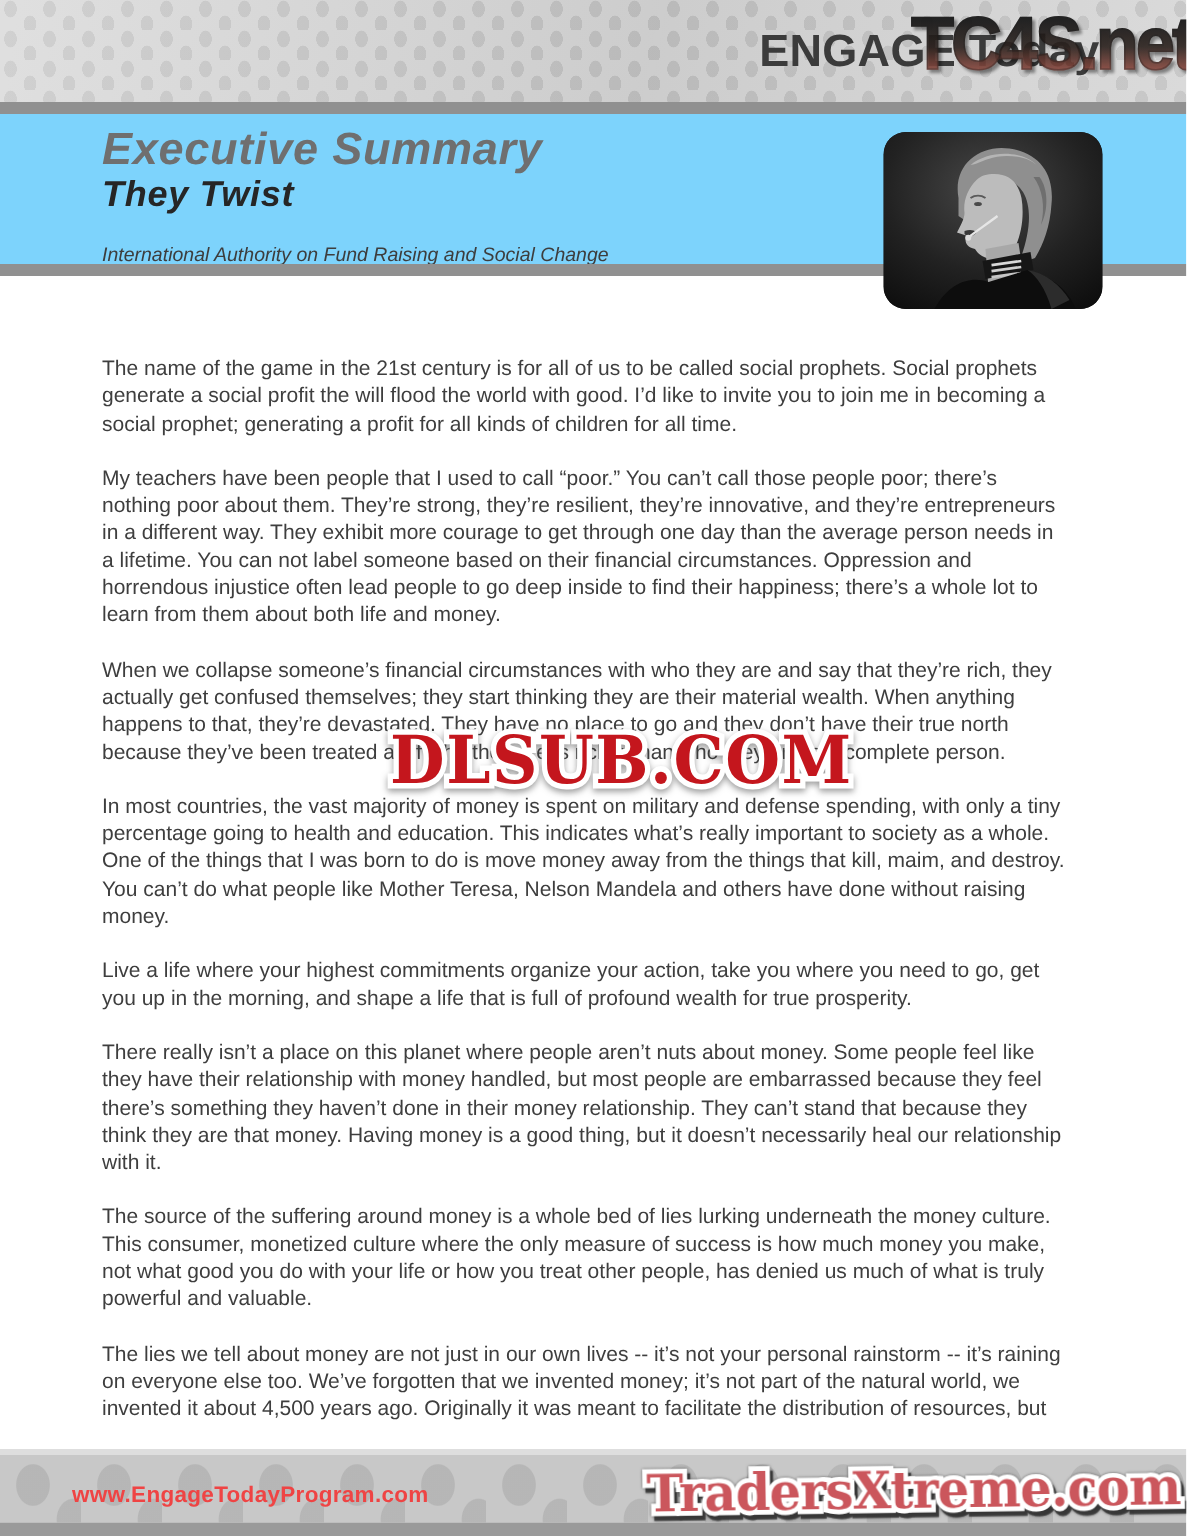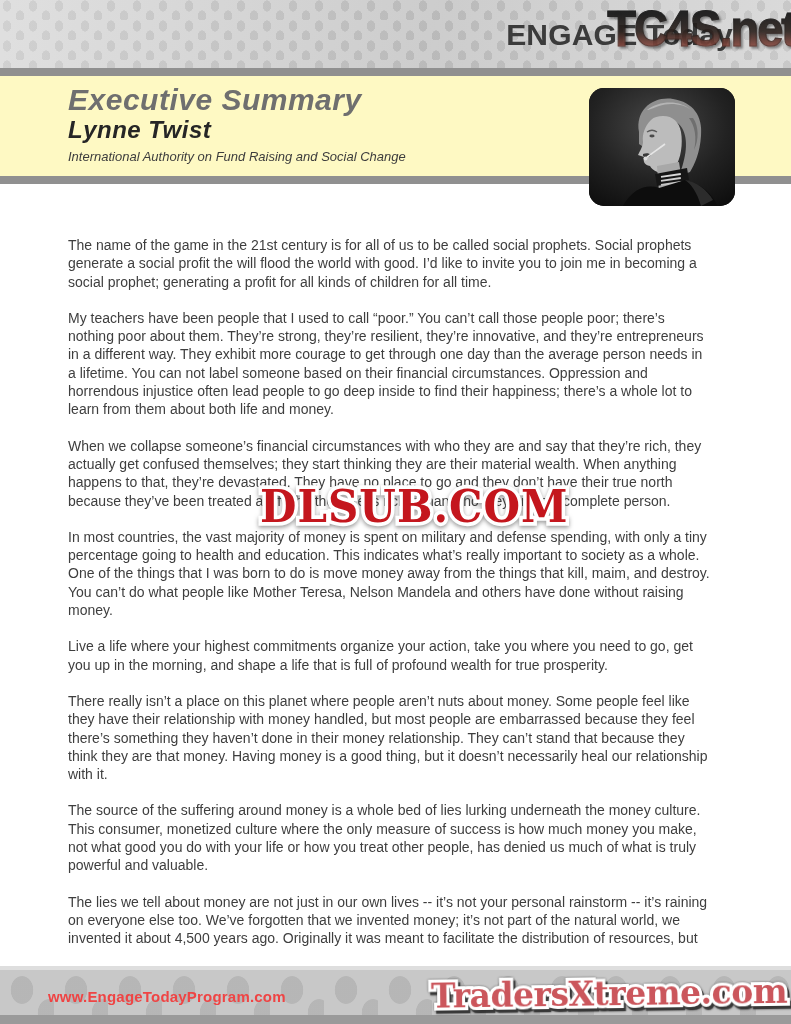--- a/index.html
+++ b/index.html
@@ -40,7 +40,7 @@
   .bar2{top:176px;}
   
   .title-band{
-    position:absolute;top:76px;left:0;width:791px;height:100px;background:#fef9c3;
+    position:absolute;top:76px;left:0;width:791px;height:100px;background:#7dd3fc;
     box-sizing:border-box;padding:7px 0 0 68px;z-index:1;
   }
   .doc-title{font-style:italic;font-weight:700;font-size:30px;line-height:33px;color:#6f6f6f;letter-spacing:0.5px;}

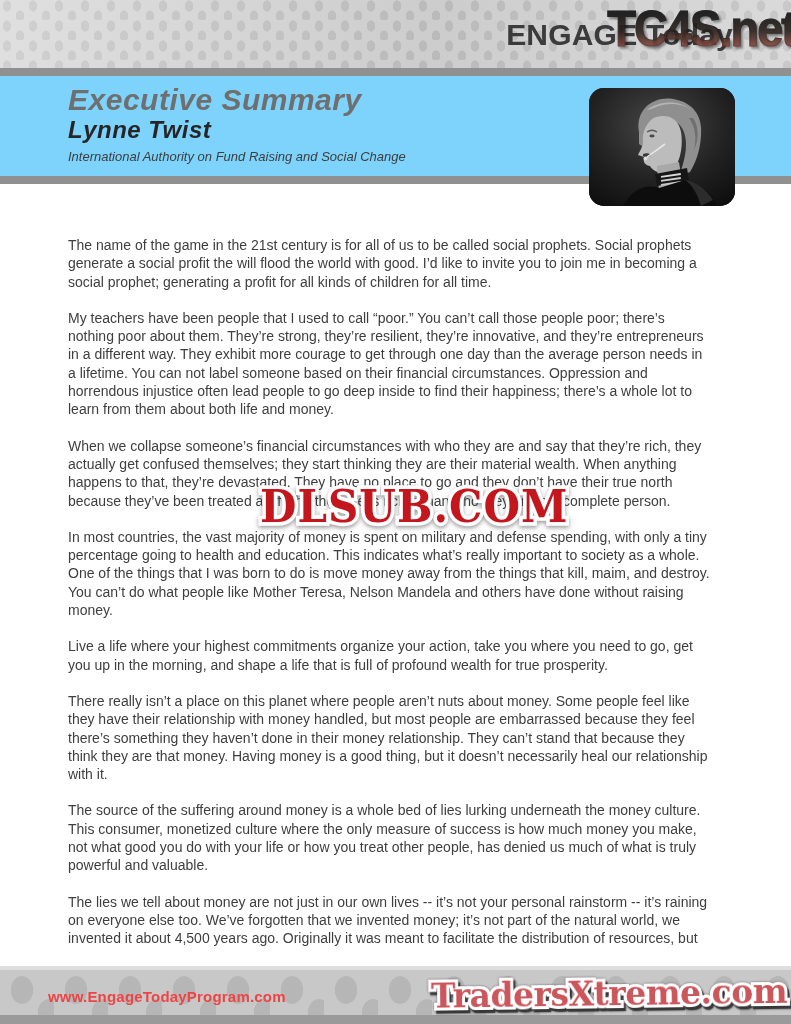--- a/index.html
+++ b/index.html
@@ -105,7 +105,7 @@
 
   <div class="title-band">
     <div class="doc-title">Executive Summary</div>
-    <div class="author">Lynne Twist</div>
+    <div class="author">They Twist</div>
     <div class="subtitle">International Authority on Fund Raising and Social Change</div>
   </div>
 

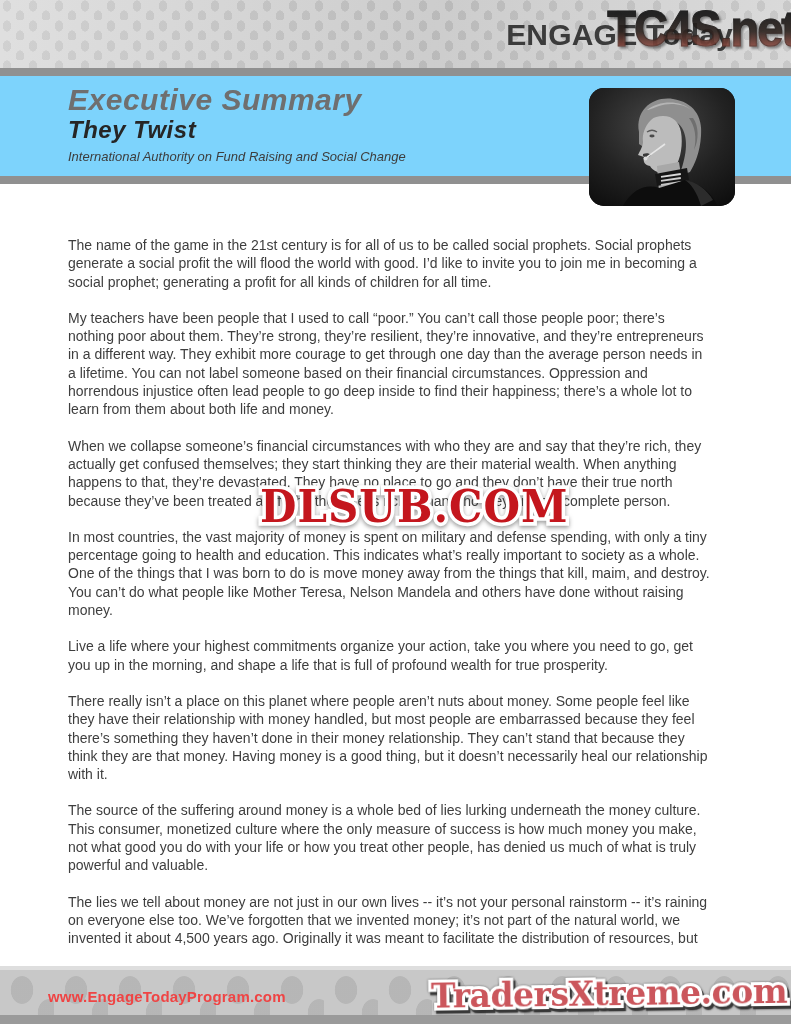--- a/index.html
+++ b/index.html
@@ -45,7 +45,7 @@
   }
   .doc-title{font-style:italic;font-weight:700;font-size:30px;line-height:33px;color:#6f6f6f;letter-spacing:0.5px;}
   .author{font-style:italic;font-weight:700;font-size:24px;line-height:28px;color:#262626;letter-spacing:0.5px;}
-  .subtitle{font-style:italic;font-size:13px;line-height:16px;color:#3d3d3d;margin-top:5px;}
+  .subtitle{font-style:italic;font-size:13px;line-height:16px;color:#3d3d3d;margin-top:18px;}
   
   .photo{
     position:absolute;top:88px;left:589px;width:146px;height:118px;border-radius:15px;

